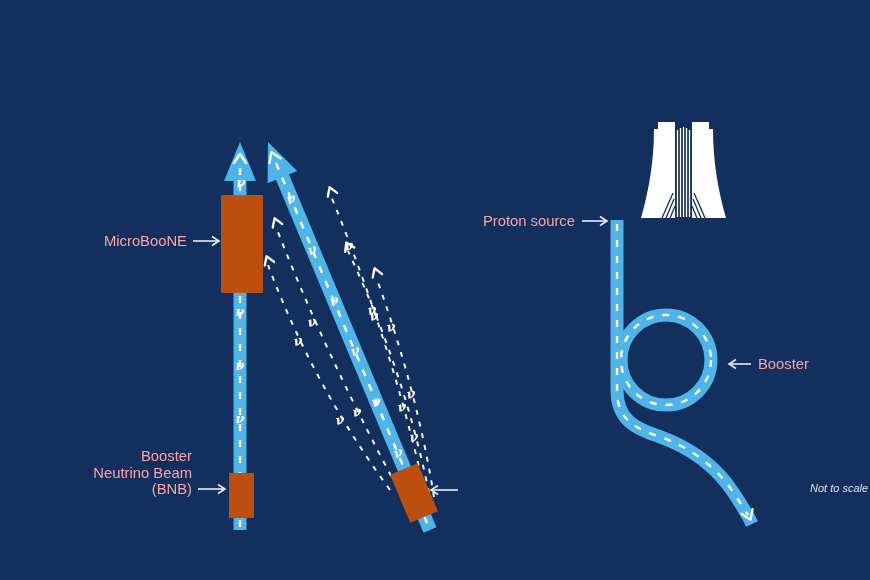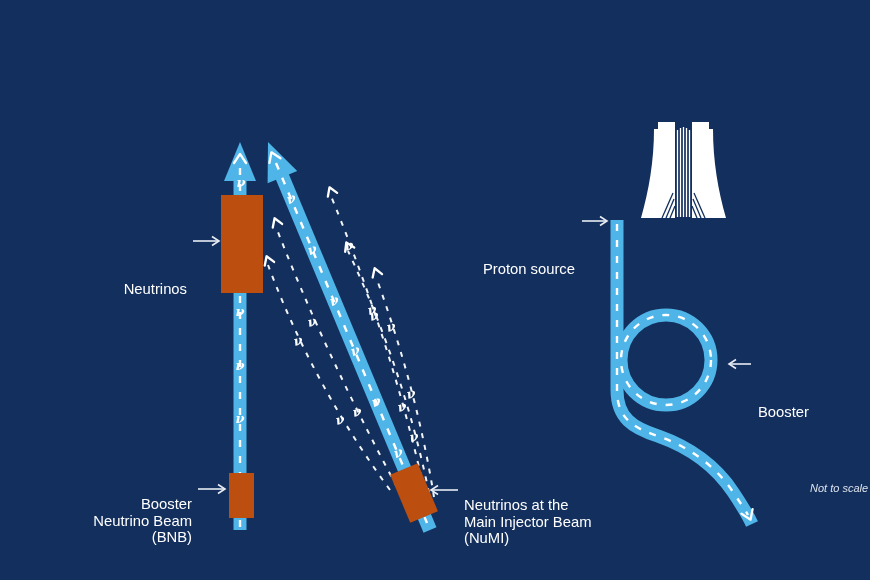--- a/index.html
+++ b/index.html
@@ -8,7 +8,7 @@
   .banner{position:absolute;left:0;top:75px;width:556px;height:45px;background:#ffffff;
           display:flex;align-items:center;}
   .title{color:#132f5d;font-weight:bold;font-size:29px;padding-left:37px;letter-spacing:-0.4px;}
-  .lbl{position:absolute;color:#ffffff;font-size:14.8px;line-height:16.5px;white-space:pre-line;margin-top:48px;}
+  .lbl{position:absolute;color:#fca5a5;font-size:14.8px;line-height:16.5px;white-space:pre-line;}
   .r{text-align:right;}
   .nts{position:absolute;color:#dde3ec;font-size:11px;font-style:italic;}
   svg{position:absolute;left:0;top:0;}

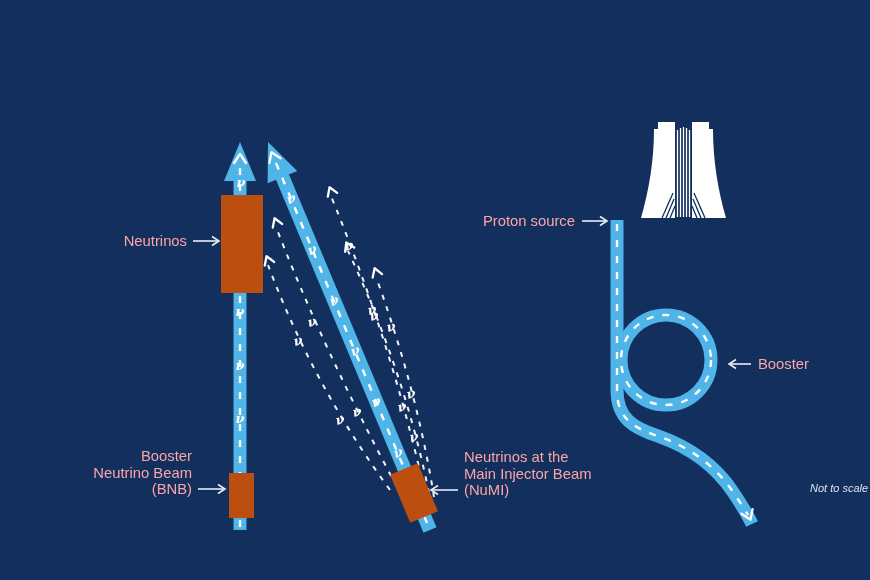--- a/index.html
+++ b/index.html
@@ -134,7 +134,7 @@
   </svg>
 
 
-  <div class="lbl r" style="left:95px;top:233px;width:92px;">Neutrinos</div>
+  <div class="lbl r" style="left:95px;top:233px;width:92px;">MicroBooNE</div>
   <div class="lbl r" style="left:88px;top:448px;width:104px;">Booster
 Neutrino Beam
 (BNB)</div>

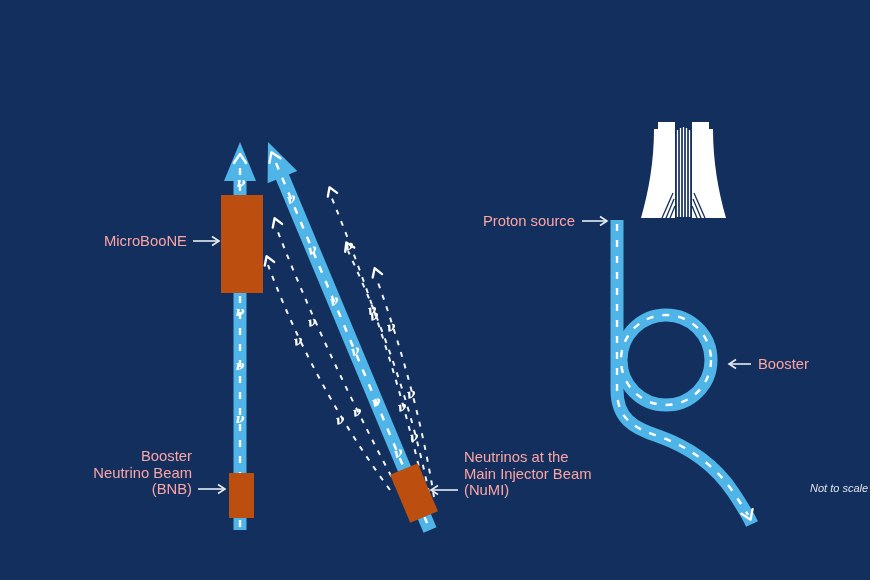--- a/index.html
+++ b/index.html
@@ -138,9 +138,6 @@
   <div class="lbl r" style="left:88px;top:448px;width:104px;">Booster
 Neutrino Beam
 (BNB)</div>
-  <div class="lbl" style="left:464px;top:449px;width:150px;">Neutrinos at the
-Main Injector Beam
-(NuMI)</div>
   <div class="lbl r" style="left:455px;top:213px;width:120px;">Proton source</div>
   <div class="lbl" style="left:758px;top:356px;width:80px;">Booster</div>
   <div class="nts" style="left:810px;top:482px;">Not to scale</div>

